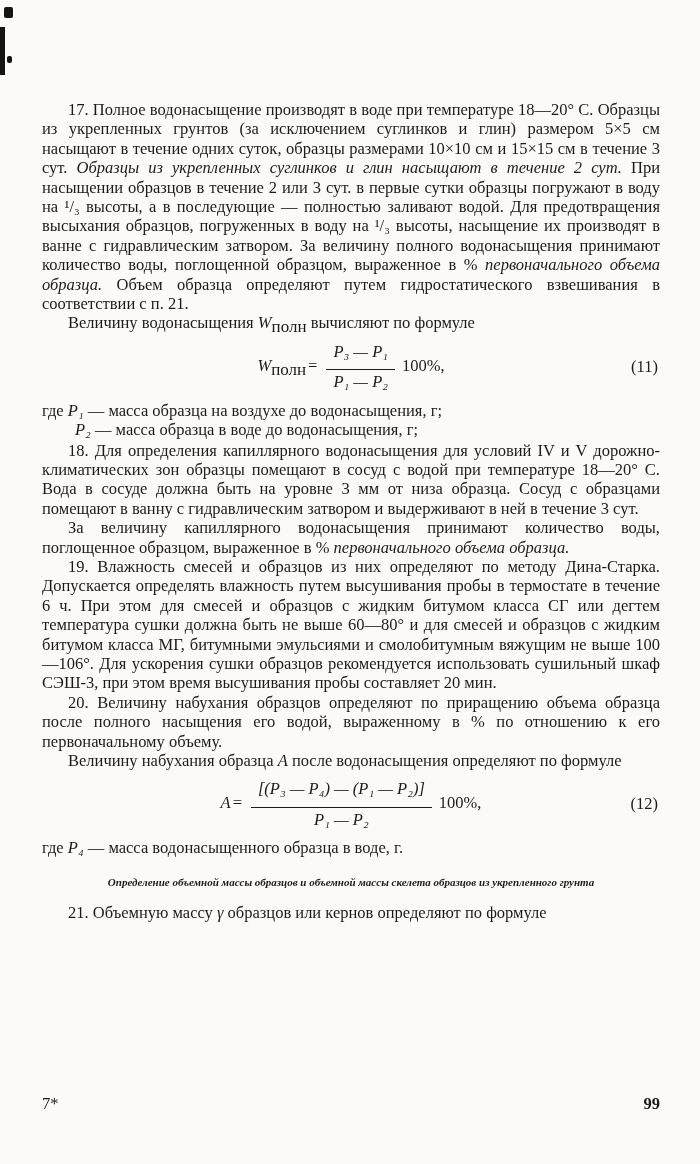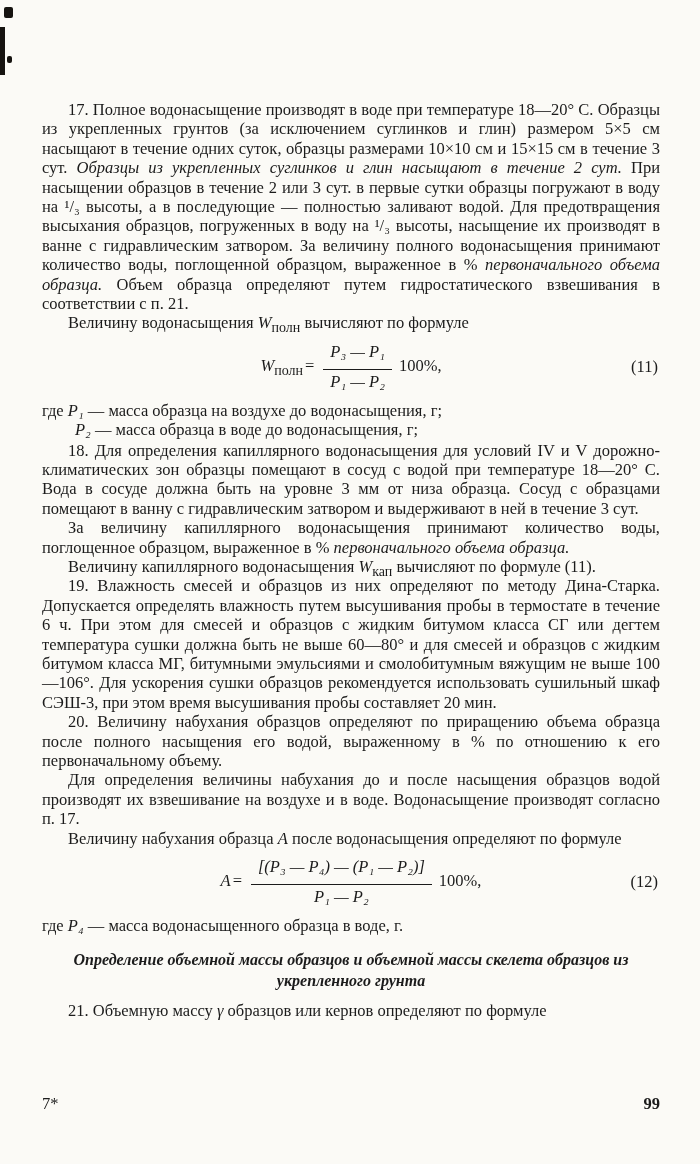--- a/index.html
+++ b/index.html
@@ -28,7 +28,7 @@
   }
   .para { margin: 0; text-indent: 26px; }
   .i, .var { font-style: italic; }
-  sub { font-size: 14px; font-style: normal; line-height: 0; }
+  sub { font-size: 17px; font-style: normal; line-height: 0; }
   .formula {
     position: relative;
     text-align: center;

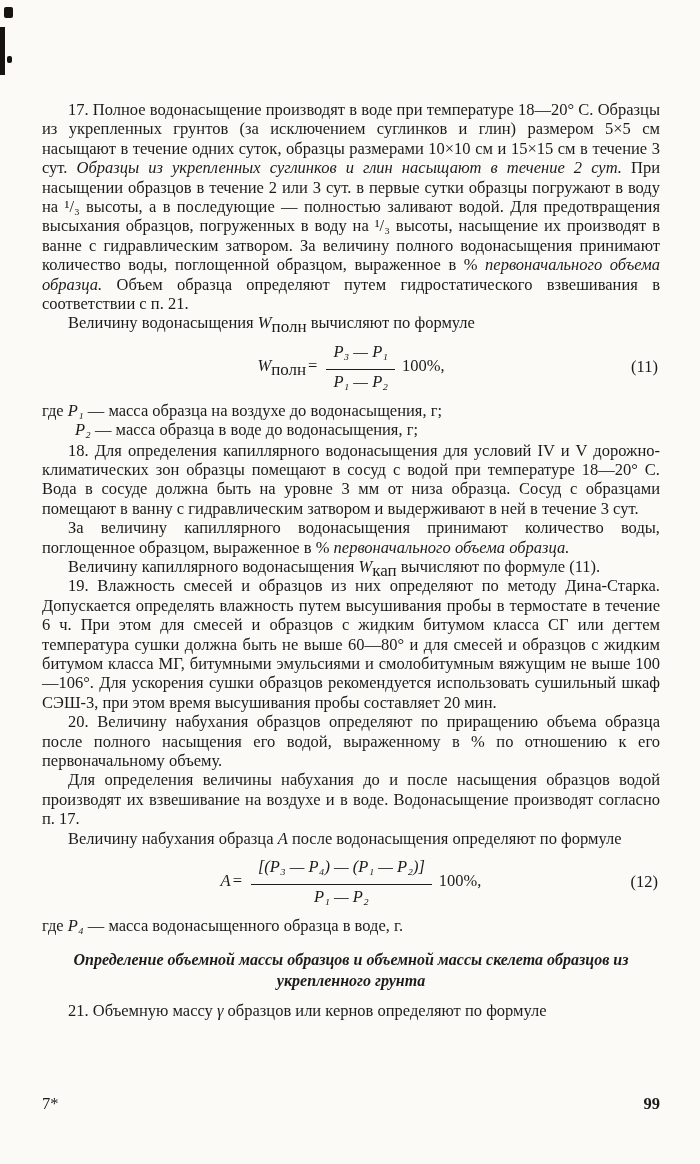--- a/index.html
+++ b/index.html
@@ -89,7 +89,6 @@
 
     <p class="para"><span>За величину капиллярного водонасыщения принимают количество воды, поглощенное образцом, выраженное в % </span><span class="i">первоначального объема образца.</span></p>
 
-    <p class="para"><span>Величину капиллярного водонасыщения </span><span class="var">W</span><sub>кап</sub><span> вычисляют по формуле (11).</span></p>
 
     <p class="para">19. Влажность смесей и образцов из них определяют по методу Дина-Старка. Допускается определять влажность путем высушивания пробы в термостате в течение 6 ч. При этом для смесей и образцов с жидким битумом класса СГ или дегтем температура сушки должна быть не выше 60—80° и для смесей и образцов с жидким битумом класса МГ, битумными эмульсиями и смолобитумным вяжущим не выше 100—106°. Для ускорения сушки образцов рекомендуется использовать сушильный шкаф СЭШ-3, при этом время высушивания пробы составляет 20 мин.</p>
 

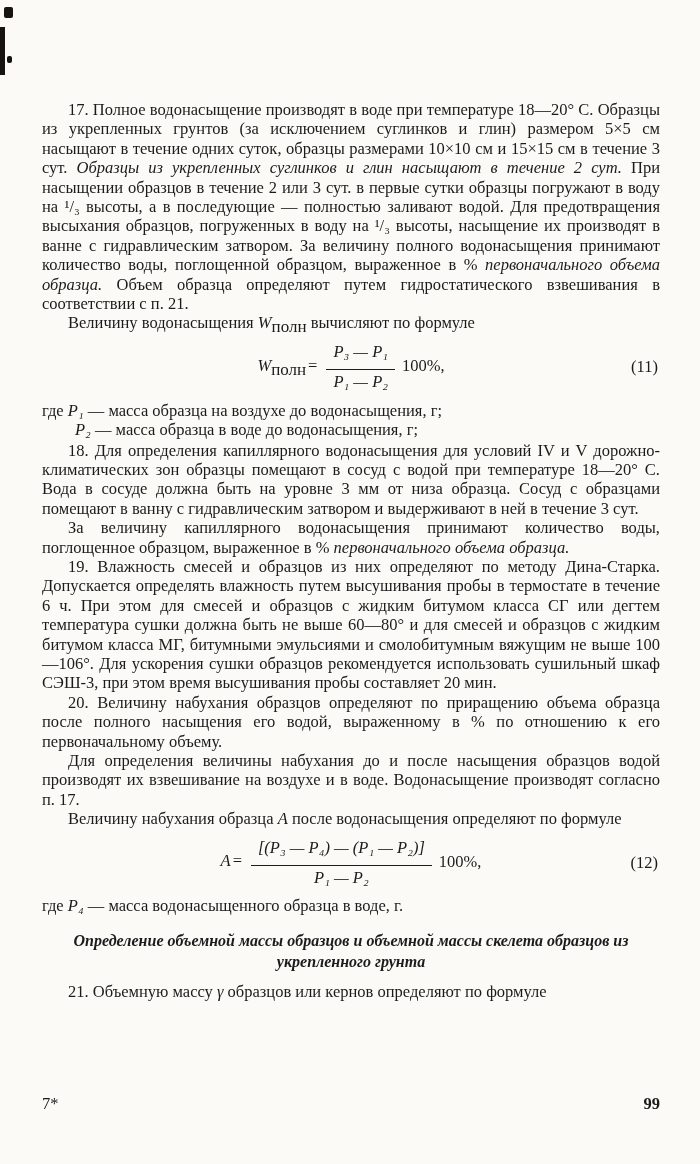--- a/index.html
+++ b/index.html
@@ -94,7 +94,6 @@
 
     <p class="para">20. Величину набухания образцов определяют по приращению объема образца после полного насыщения его водой, выраженному в % по отношению к его первоначальному объему.</p>
 
-    <p class="para">Для определения величины набухания до и после насыщения образцов водой производят их взвешивание на воздухе и в воде. Водонасыщение производят согласно п. 17.</p>
 
     <p class="para"><span>Величину набухания образца </span><span class="var">A</span><span> после водонасыщения определяют по формуле</span></p>
 

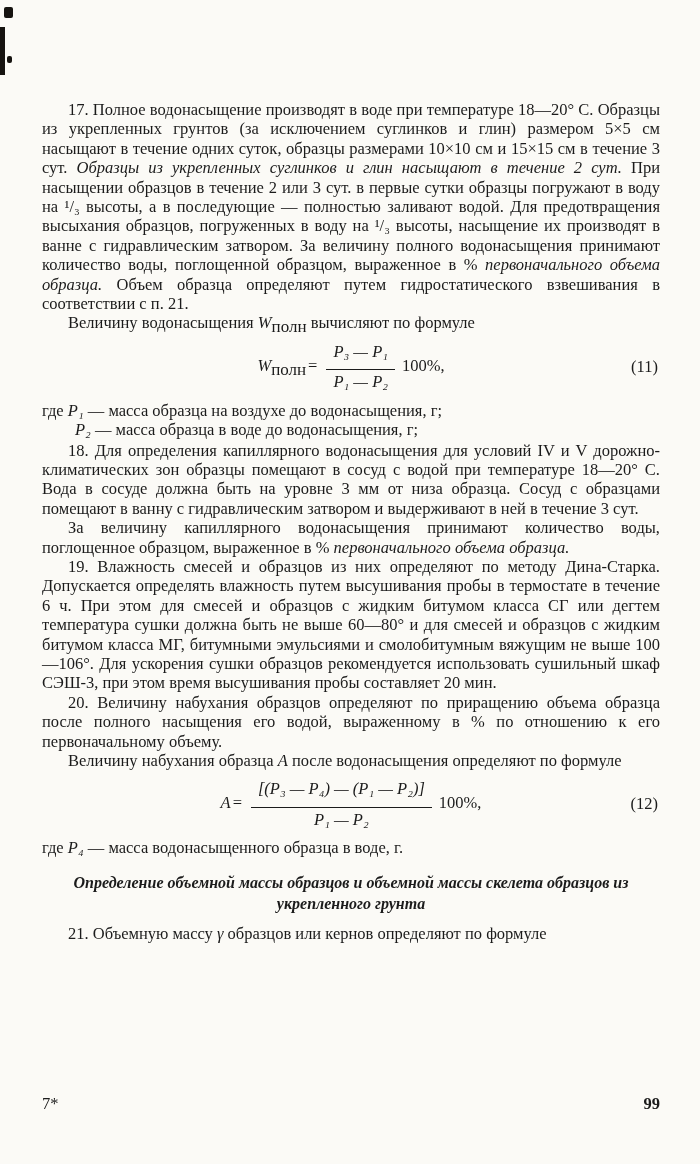--- a/index.html
+++ b/index.html
@@ -48,7 +48,7 @@
   .subheading {
     font-style: italic; font-weight: bold;
     text-align: center;
-    font-size: 16px; line-height: 21px;
+    font-size: 11px; line-height: 21px;
     margin: 14px 28px 10px;
     text-indent: 0;
   }

